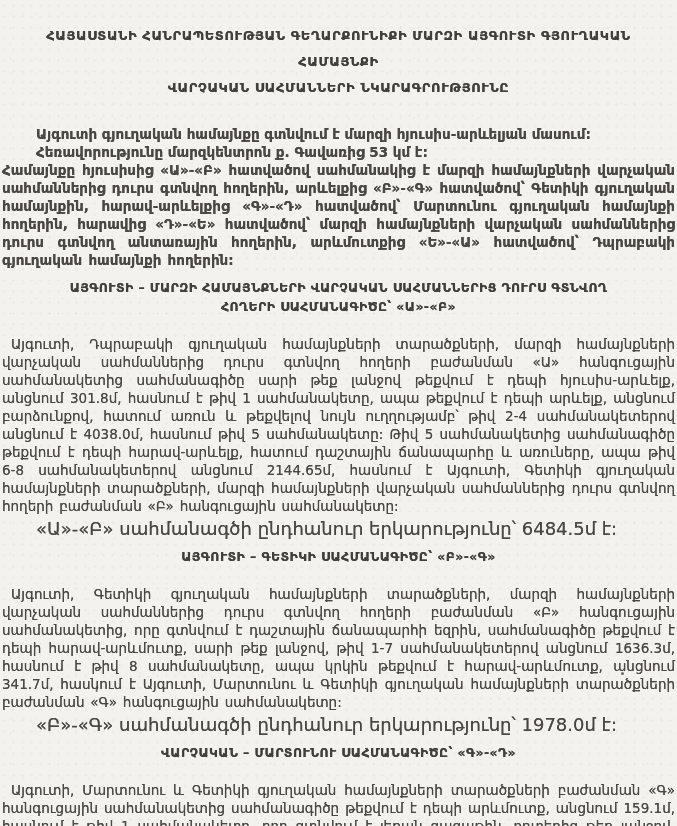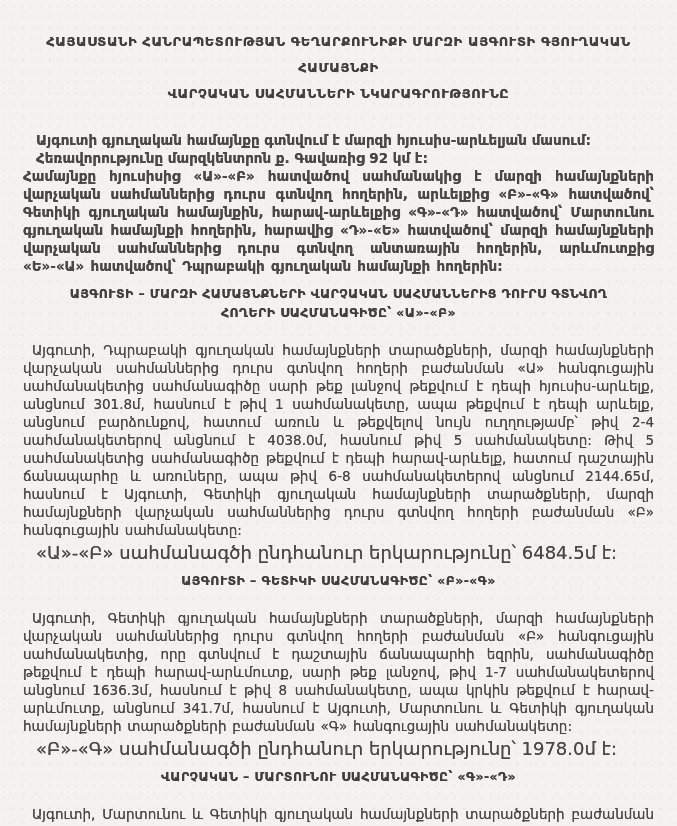--- a/index.html
+++ b/index.html
@@ -14,7 +14,7 @@
     margin: 0 auto;
     overflow: hidden;
     box-sizing: border-box;
-    padding-top: 29px;
+    padding-top: 23px;
     font-family: "DejaVu Sans", sans-serif;
     color: #4a4845;
     background:

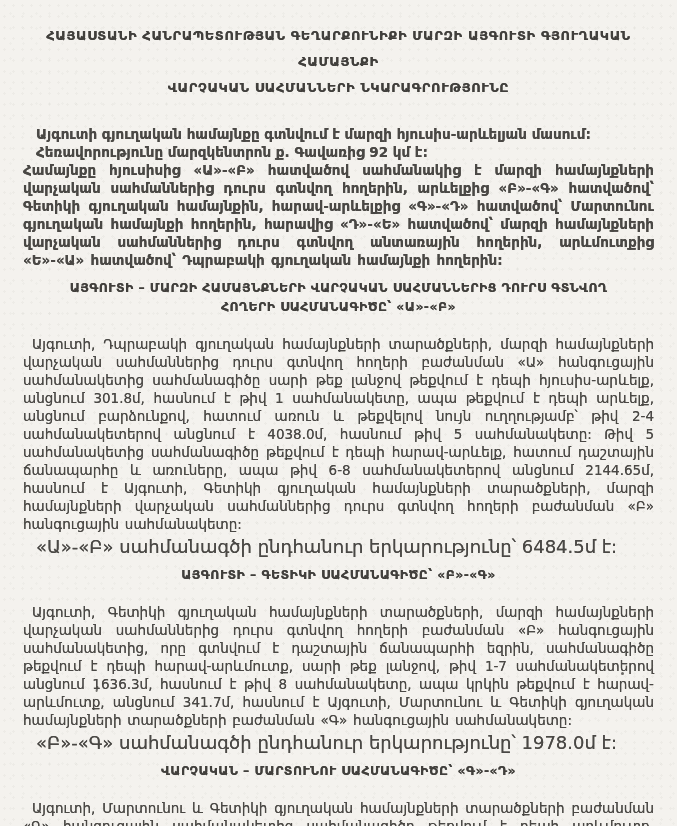--- a/index.html
+++ b/index.html
@@ -100,7 +100,7 @@
 
   <div class="intro">
     <p class="intro-line">Այգուտի գյուղական համայնքը գտնվում է մարզի հյուսիս-արևելյան մասում:</p>
-    <p class="intro-line">Հեռավորությունը մարզկենտրոն ք. Գավառից  92 կմ է:</p>
+    <p class="intro-line">Հեռավորությունը մարզկենտրոն ք. Գավառից  53 կմ է:</p>
     <p class="para">Համայնքը հյուսիսից «Ա»-«Բ» հատվածով սահմանակից է մարզի համայնքների վարչական սահմաններից դուրս գտնվող հողերին, արևելքից «Բ»-«Գ» հատվածով՝ Գետիկի գյուղական համայնքին, հարավ-արևելքից «Գ»-«Դ» հատվածով՝ Մարտունու գյուղական համայնքի հողերին, հարավից «Դ»-«Ե» հատվածով՝ մարզի համայնքների վարչական սահմաններից դուրս գտնվող անտառային հողերին, արևմուտքից «Ե»-«Ա» հատվածով՝ Դպրաբակի գյուղական համայնքի հողերին:</p>
   </div>
 

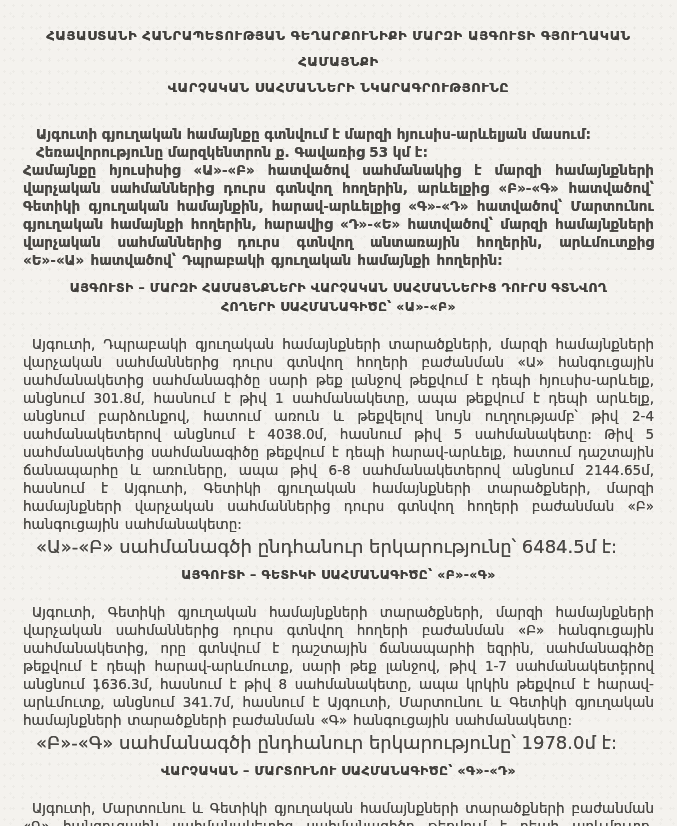--- a/index.html
+++ b/index.html
@@ -44,7 +44,7 @@
     line-height: 18px;
   }
   .para {
-    margin: 0 23px;
+    margin: 0 2px;
     font-size: 13.5px;
     line-height: 18px;
     text-align: justify;

